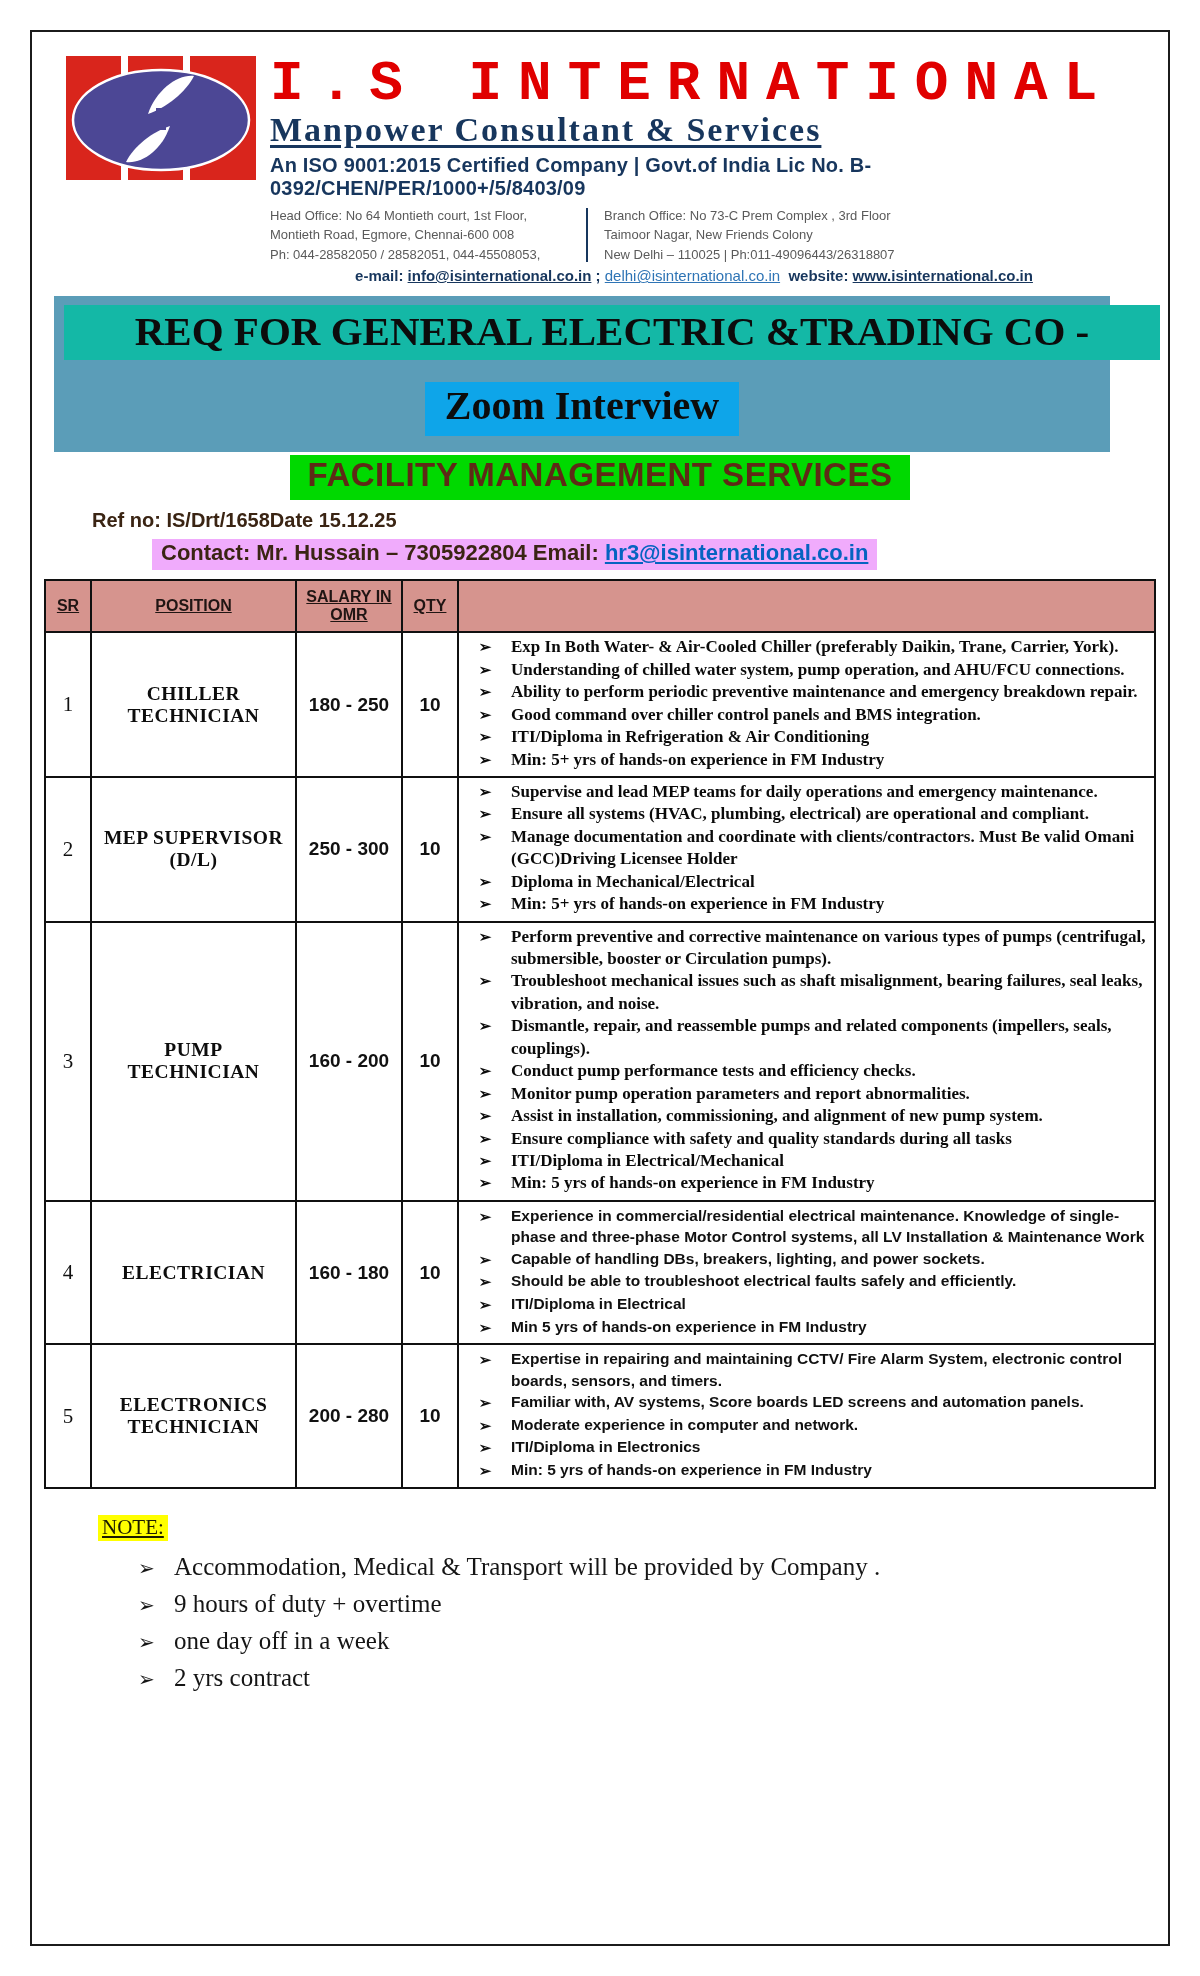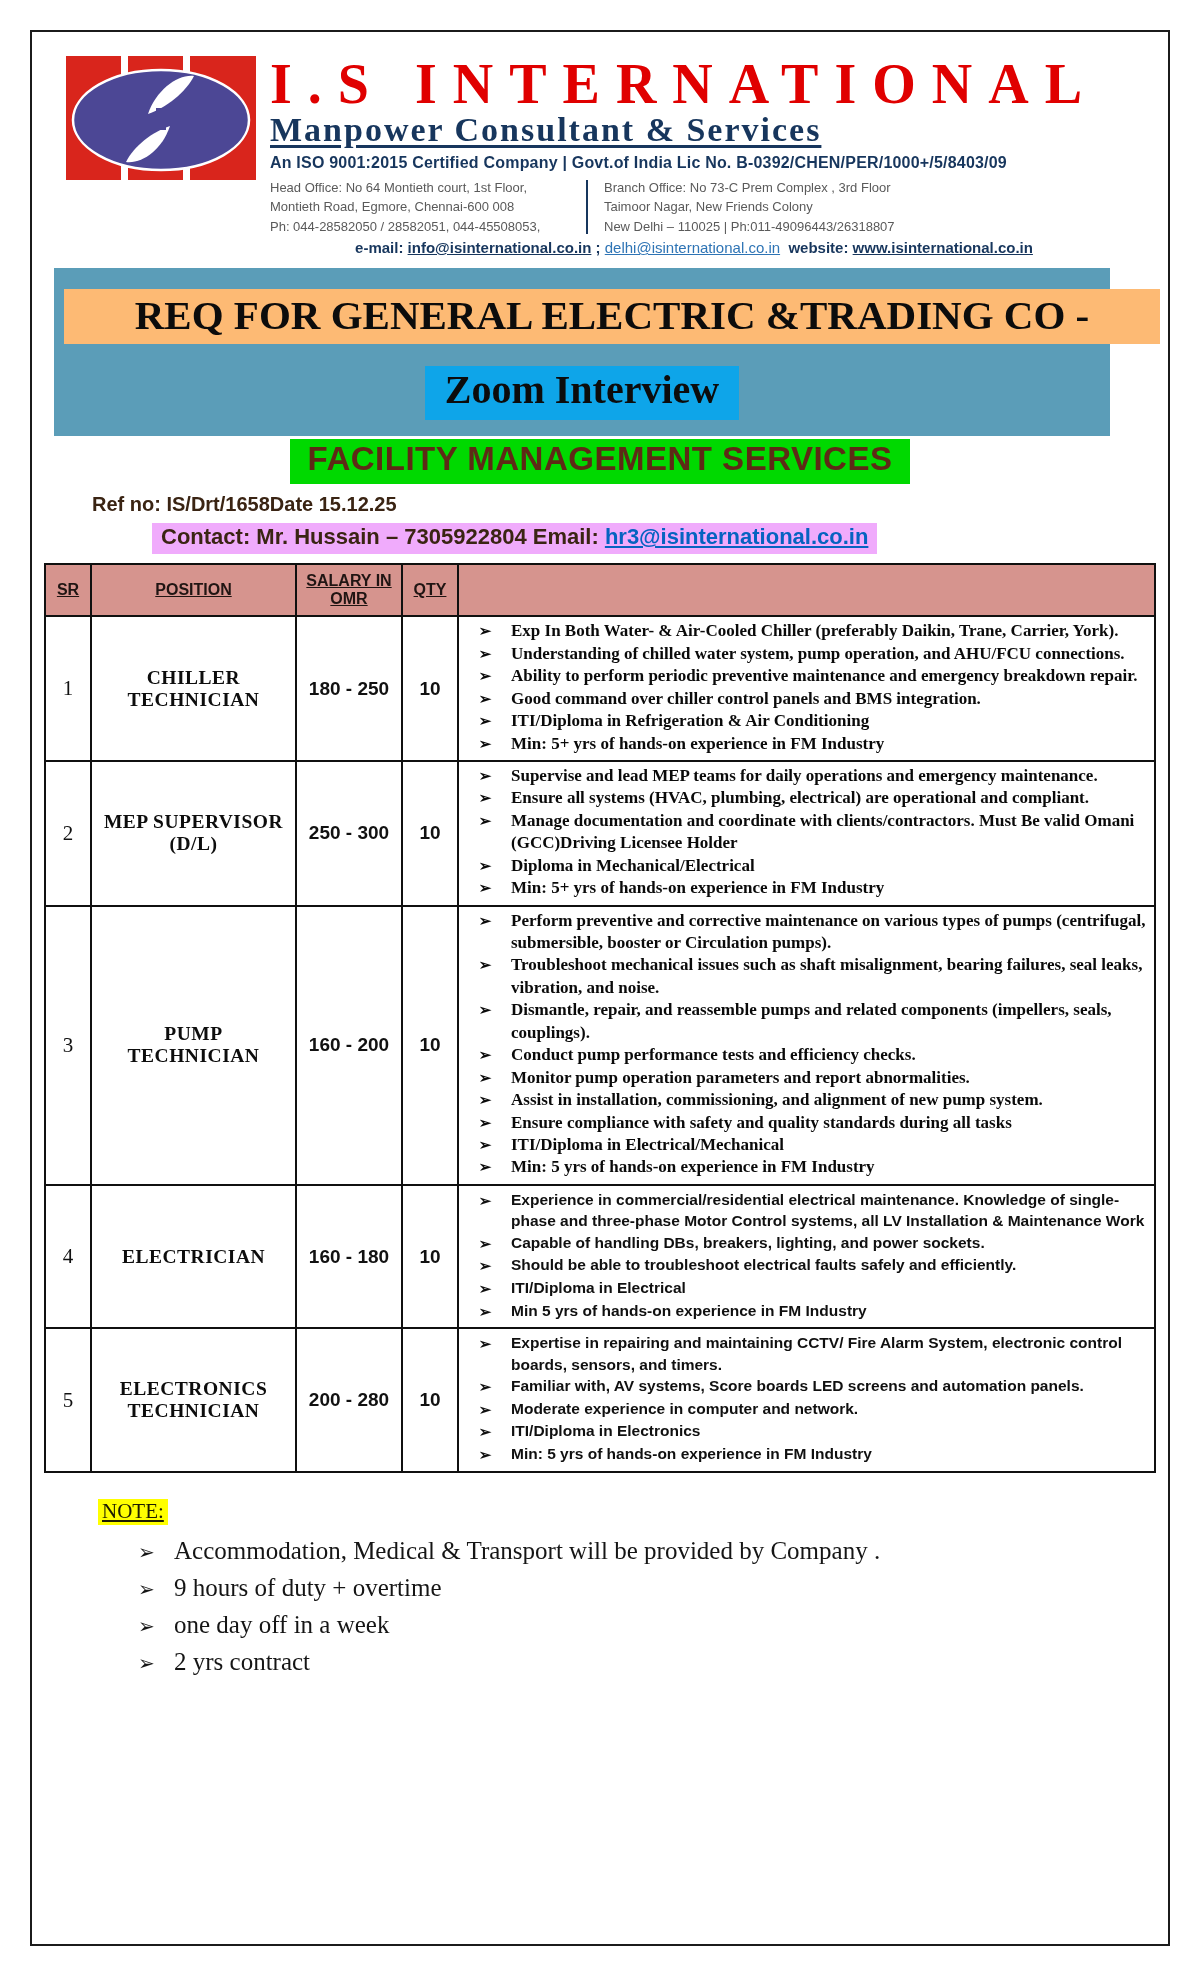--- a/index.html
+++ b/index.html
@@ -10,7 +10,7 @@
   .header{display:flex;padding:24px 10px 0 34px;}
   .logo{flex:none;width:190px;height:124px;}
   .hinfo{flex:1;margin-left:14px;min-width:0;}
-  .company-name{color:#e00000;font-family:Liberation Serif, serif;font-weight:bold;font-size:56px;letter-spacing:16px;line-height:1.0;white-space:nowrap;}
+  .company-name{color:#e00000;font-family:Liberation Mono, monospace;font-weight:bold;font-size:56px;letter-spacing:16px;line-height:1.0;white-space:nowrap;}
   .tagline{display:inline-block;color:#17365d;font-family:"Liberation Serif",serif;font-weight:bold;font-size:34px;letter-spacing:2px;text-decoration:underline;text-decoration-thickness:3px;text-underline-offset:4px;line-height:1.05;}
   .iso{color:#17365d;font-weight:bold;font-size:16px;margin-top:6px;letter-spacing:.2px;}
   .addresses{display:flex;margin-top:6px;color:#5a5a5a;font-size:13px;line-height:1.5;}

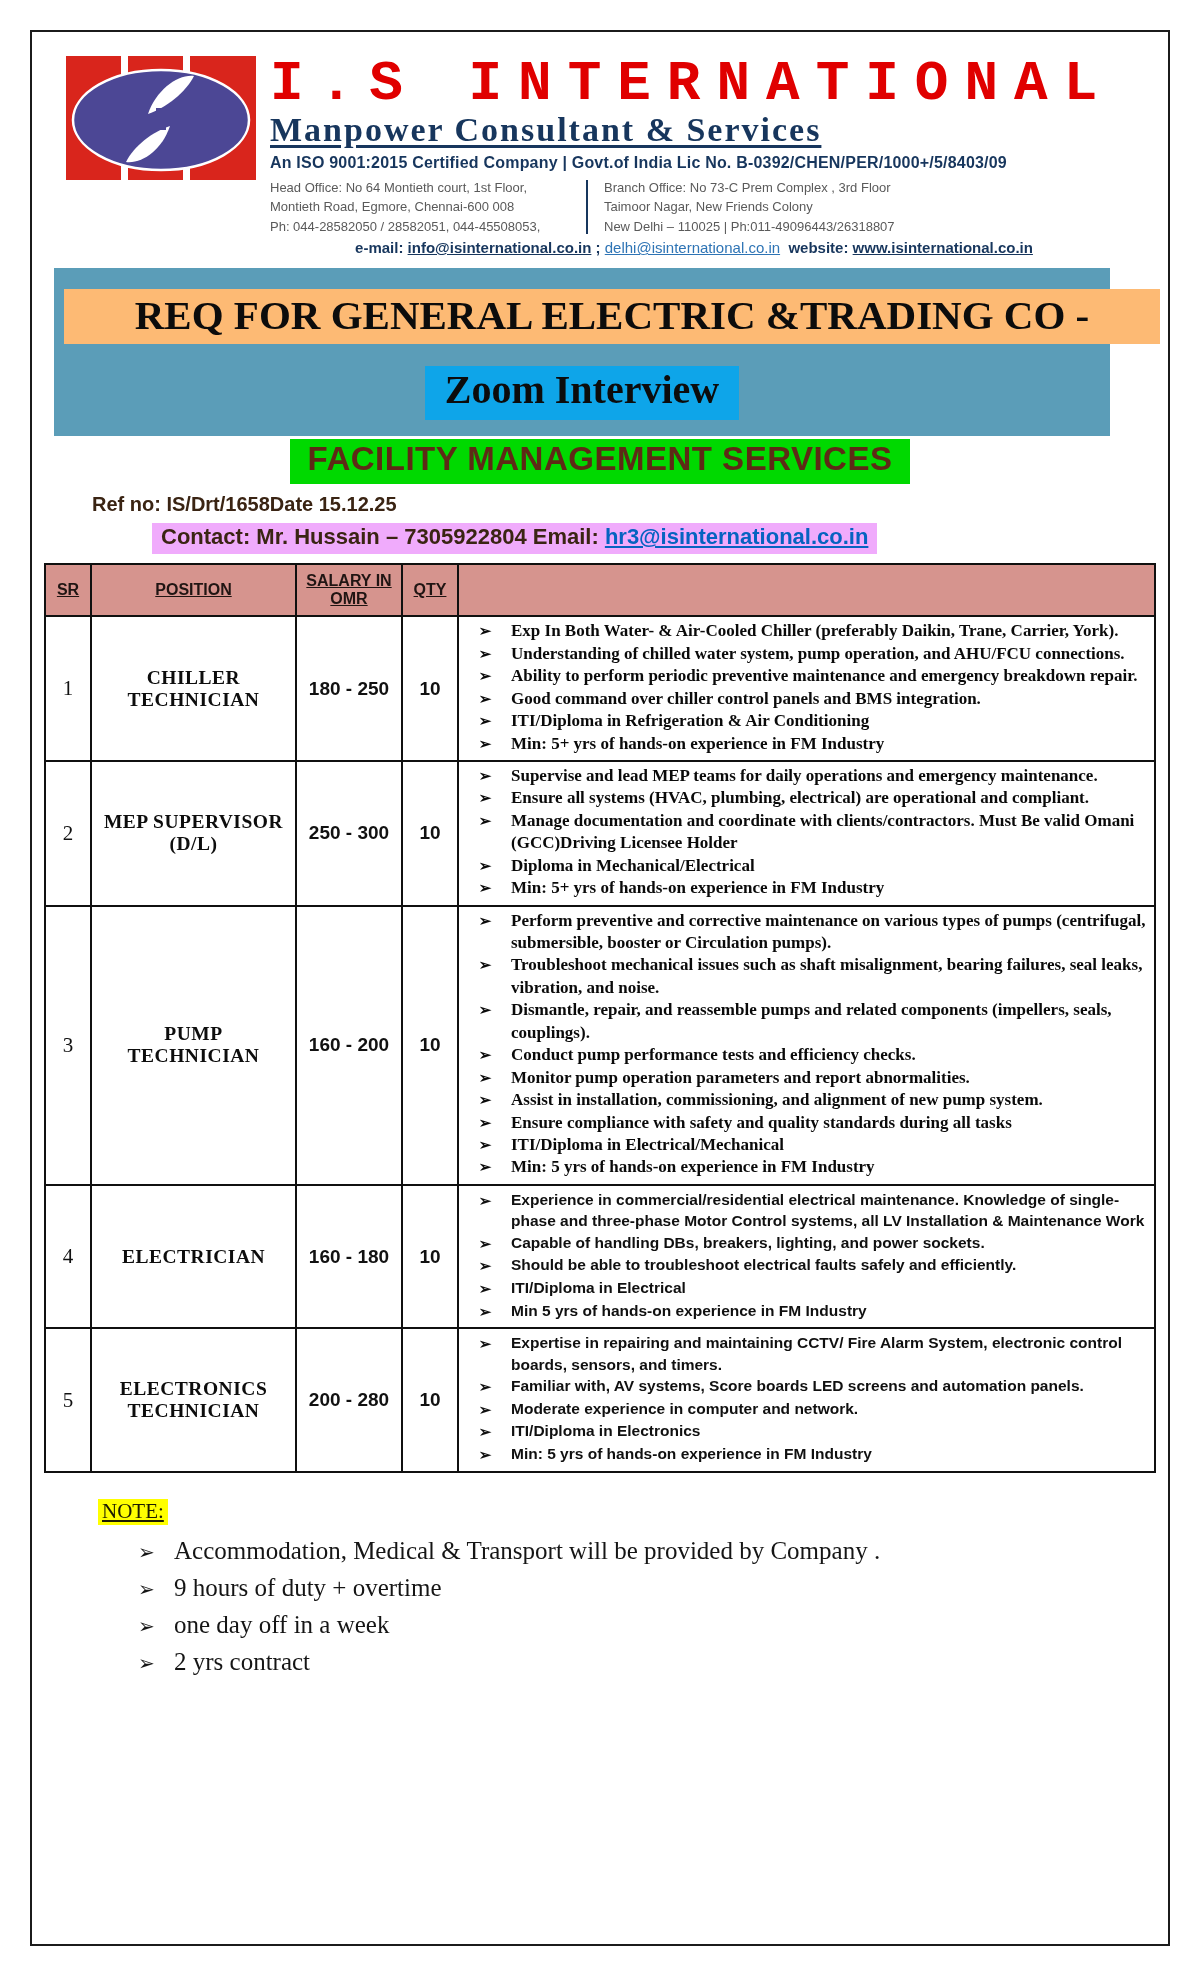--- a/index.html
+++ b/index.html
@@ -12,7 +12,7 @@
   .hinfo{flex:1;margin-left:14px;min-width:0;}
   .company-name{color:#e00000;font-family:Liberation Mono, monospace;font-weight:bold;font-size:56px;letter-spacing:16px;line-height:1.0;white-space:nowrap;}
   .tagline{display:inline-block;color:#17365d;font-family:"Liberation Serif",serif;font-weight:bold;font-size:34px;letter-spacing:2px;text-decoration:underline;text-decoration-thickness:3px;text-underline-offset:4px;line-height:1.05;}
-  .iso{color:#17365d;font-weight:bold;font-size:16px;margin-top:6px;letter-spacing:.2px;}
+  .iso{color:#17365d;font-weight:bold;font-size:20px;margin-top:6px;letter-spacing:.2px;}
   .addresses{display:flex;margin-top:6px;color:#5a5a5a;font-size:13px;line-height:1.5;}
   .addr-left{width:300px;}
   .vdiv{width:2px;background:#17365d;margin:2px 16px;}

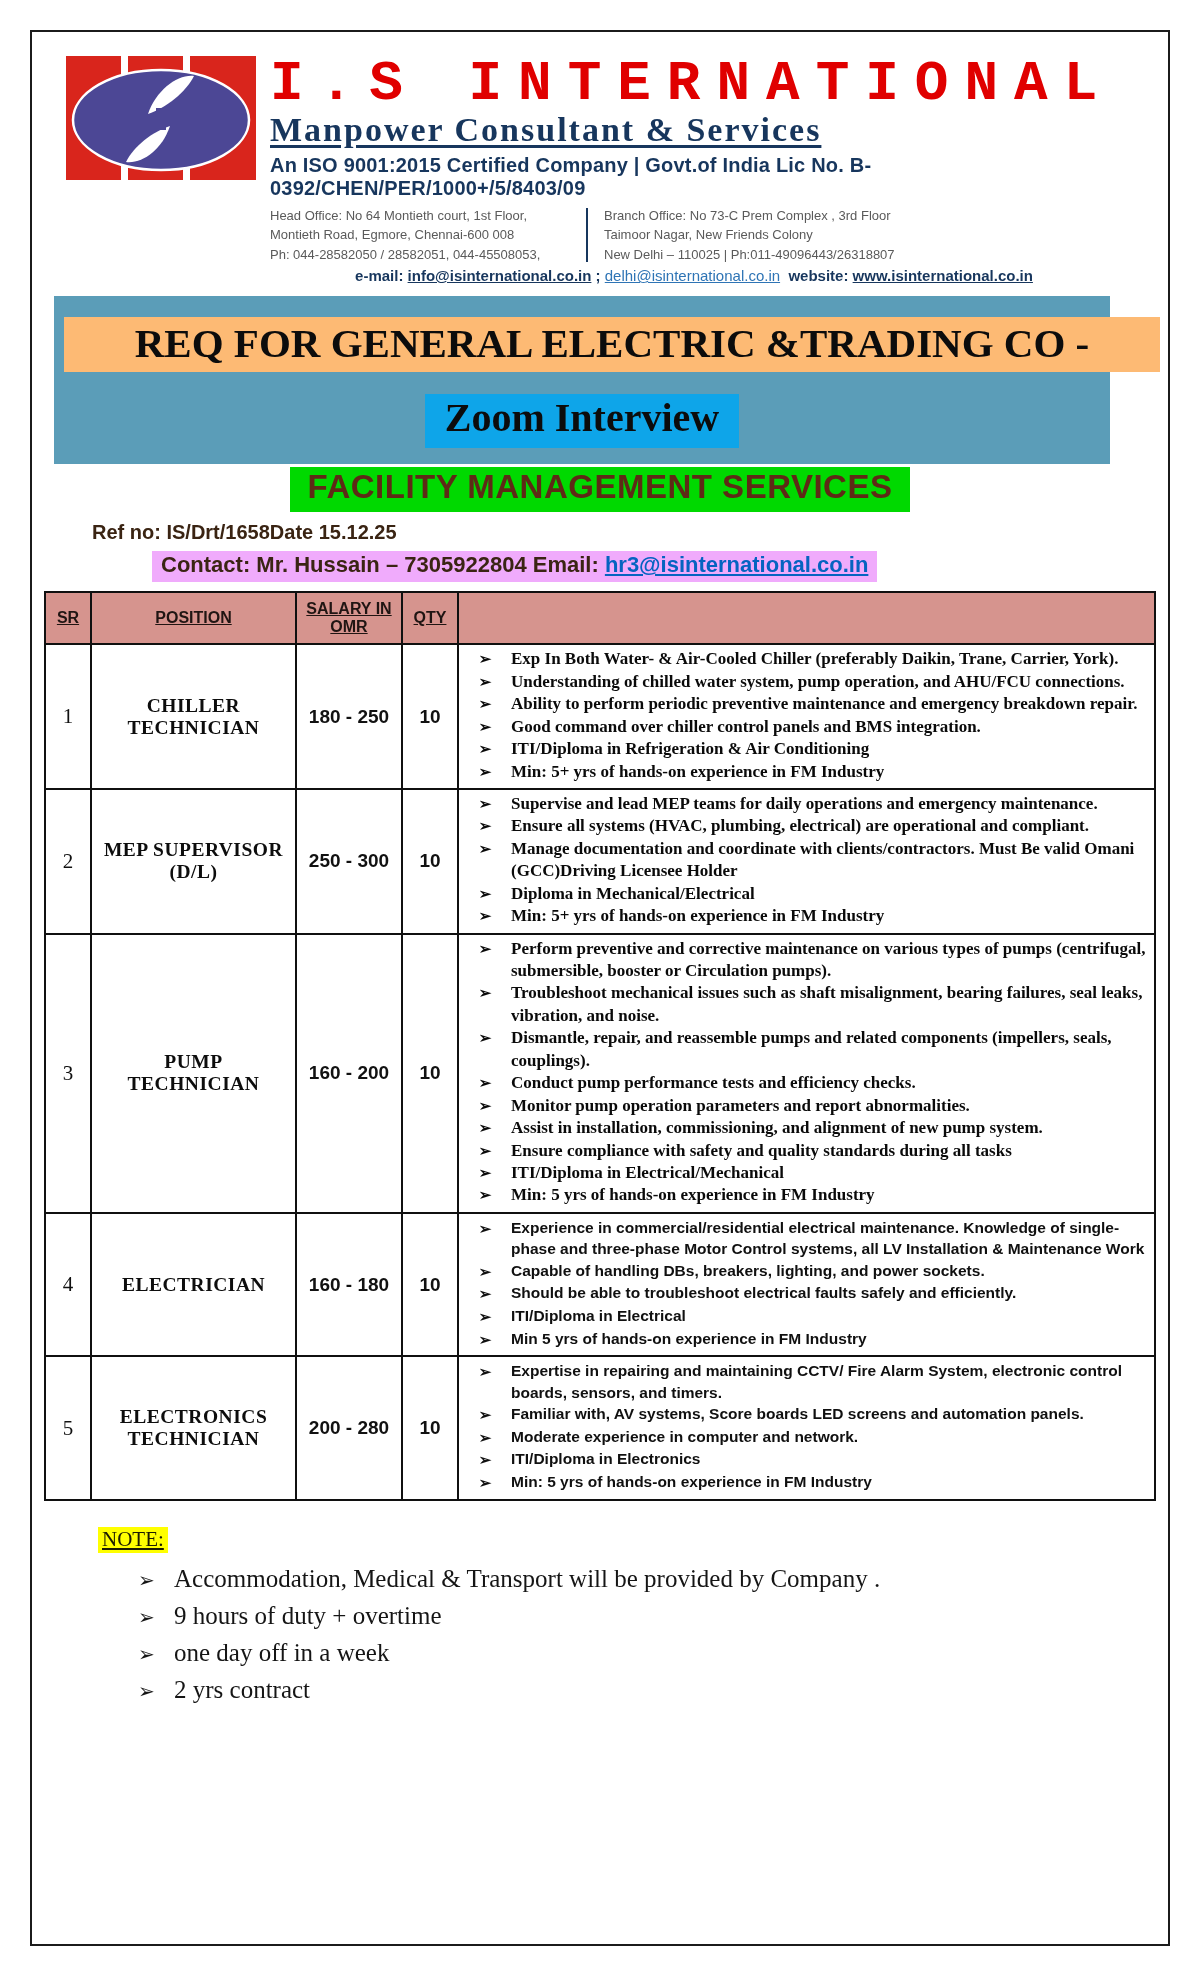--- a/index.html
+++ b/index.html
@@ -23,7 +23,7 @@
 
   
   .banner{margin:12px 0 0 22px;width:1056px;background:#5b9db8;text-align:center;padding:9px 0 16px;}
-  .b-line1{display:block;margin:12px 10px 0 10px;margin-right:-50px;background:#fdba74;color:#0c0c0c;font-family:"Liberation Serif",serif;font-weight:bold;font-size:41px;line-height:1.15;padding:3px 0 5px;}
+  .b-line1{display:block;margin:0 10px 0 10px;margin-right:-50px;background:#14b8a6;color:#0c0c0c;font-family:"Liberation Serif",serif;font-weight:bold;font-size:41px;line-height:1.15;padding:3px 0 5px;}
   .b-row{margin-top:8px;}
   .b-line2{display:inline-block;background:#00ffff;color:#0c0c0c;font-family:"Liberation Serif",serif;font-weight:bold;font-size:46px;line-height:1.05;padding:0 40px 6px;}
   .b-line3{display:inline-block;background:#0ea5e9;color:#0c0c0c;font-family:"Liberation Serif",serif;font-weight:bold;font-size:40px;line-height:1.1;padding:2px 20px 8px;margin-top:14px;}

